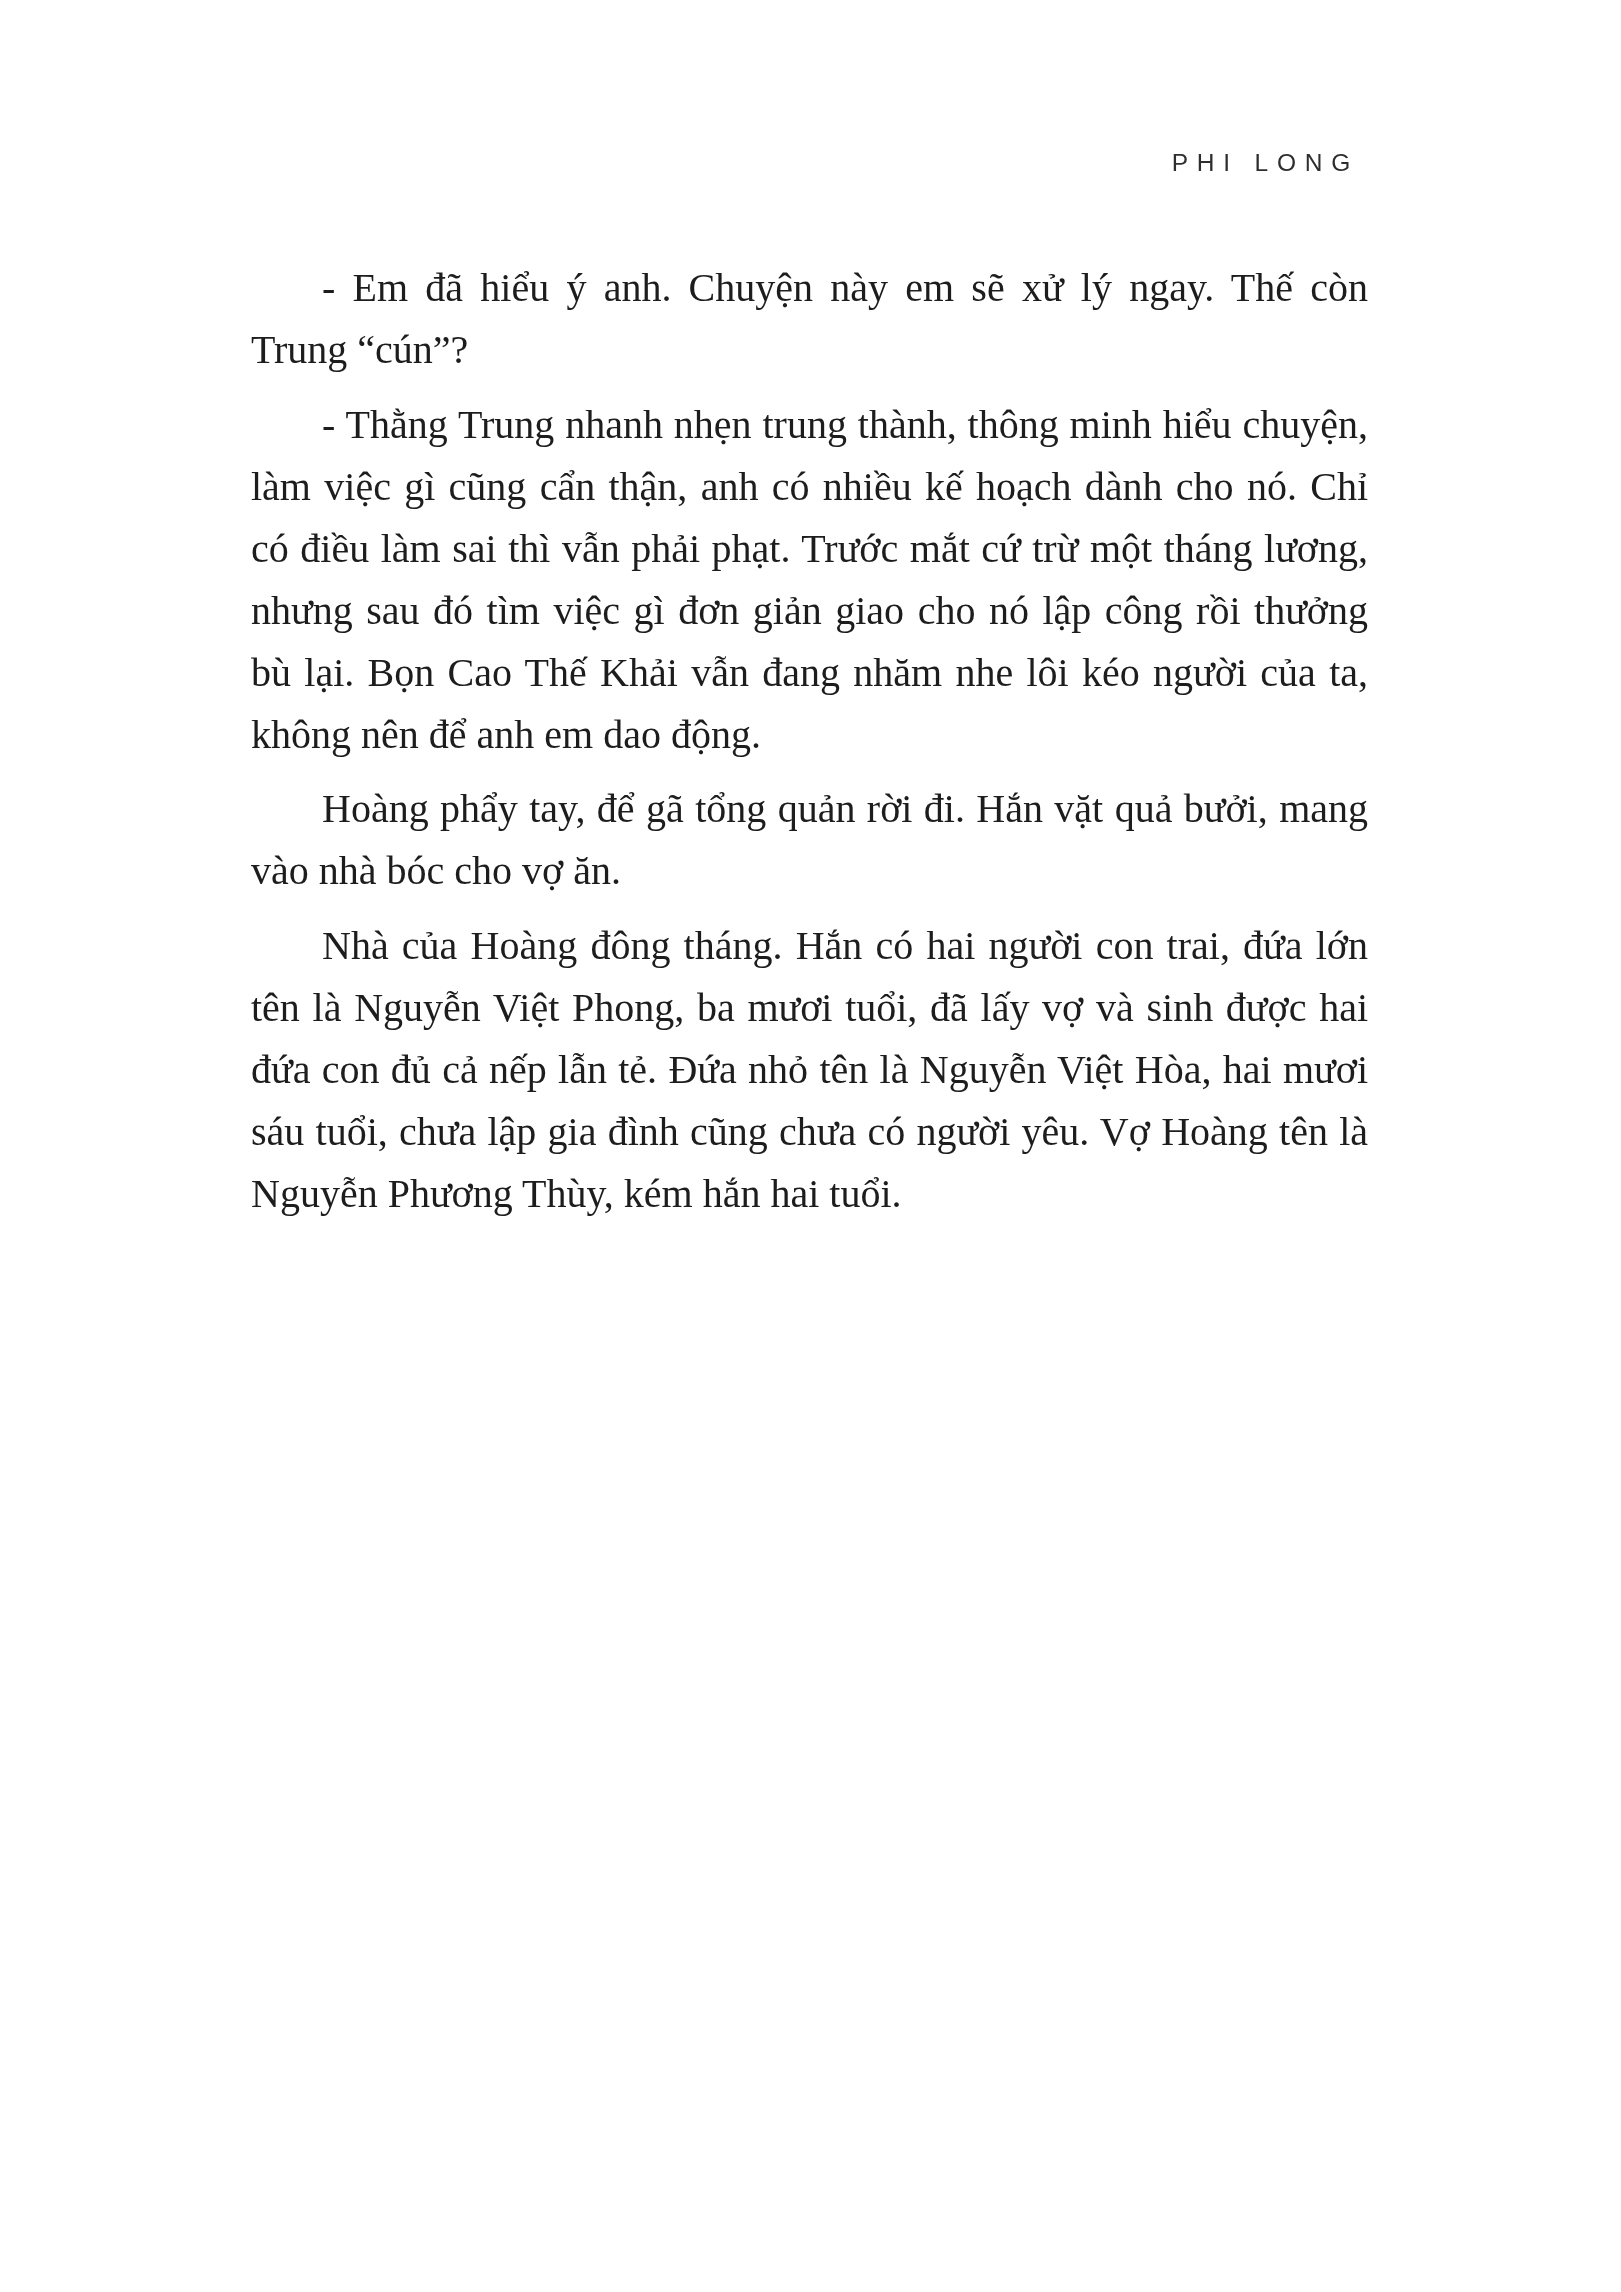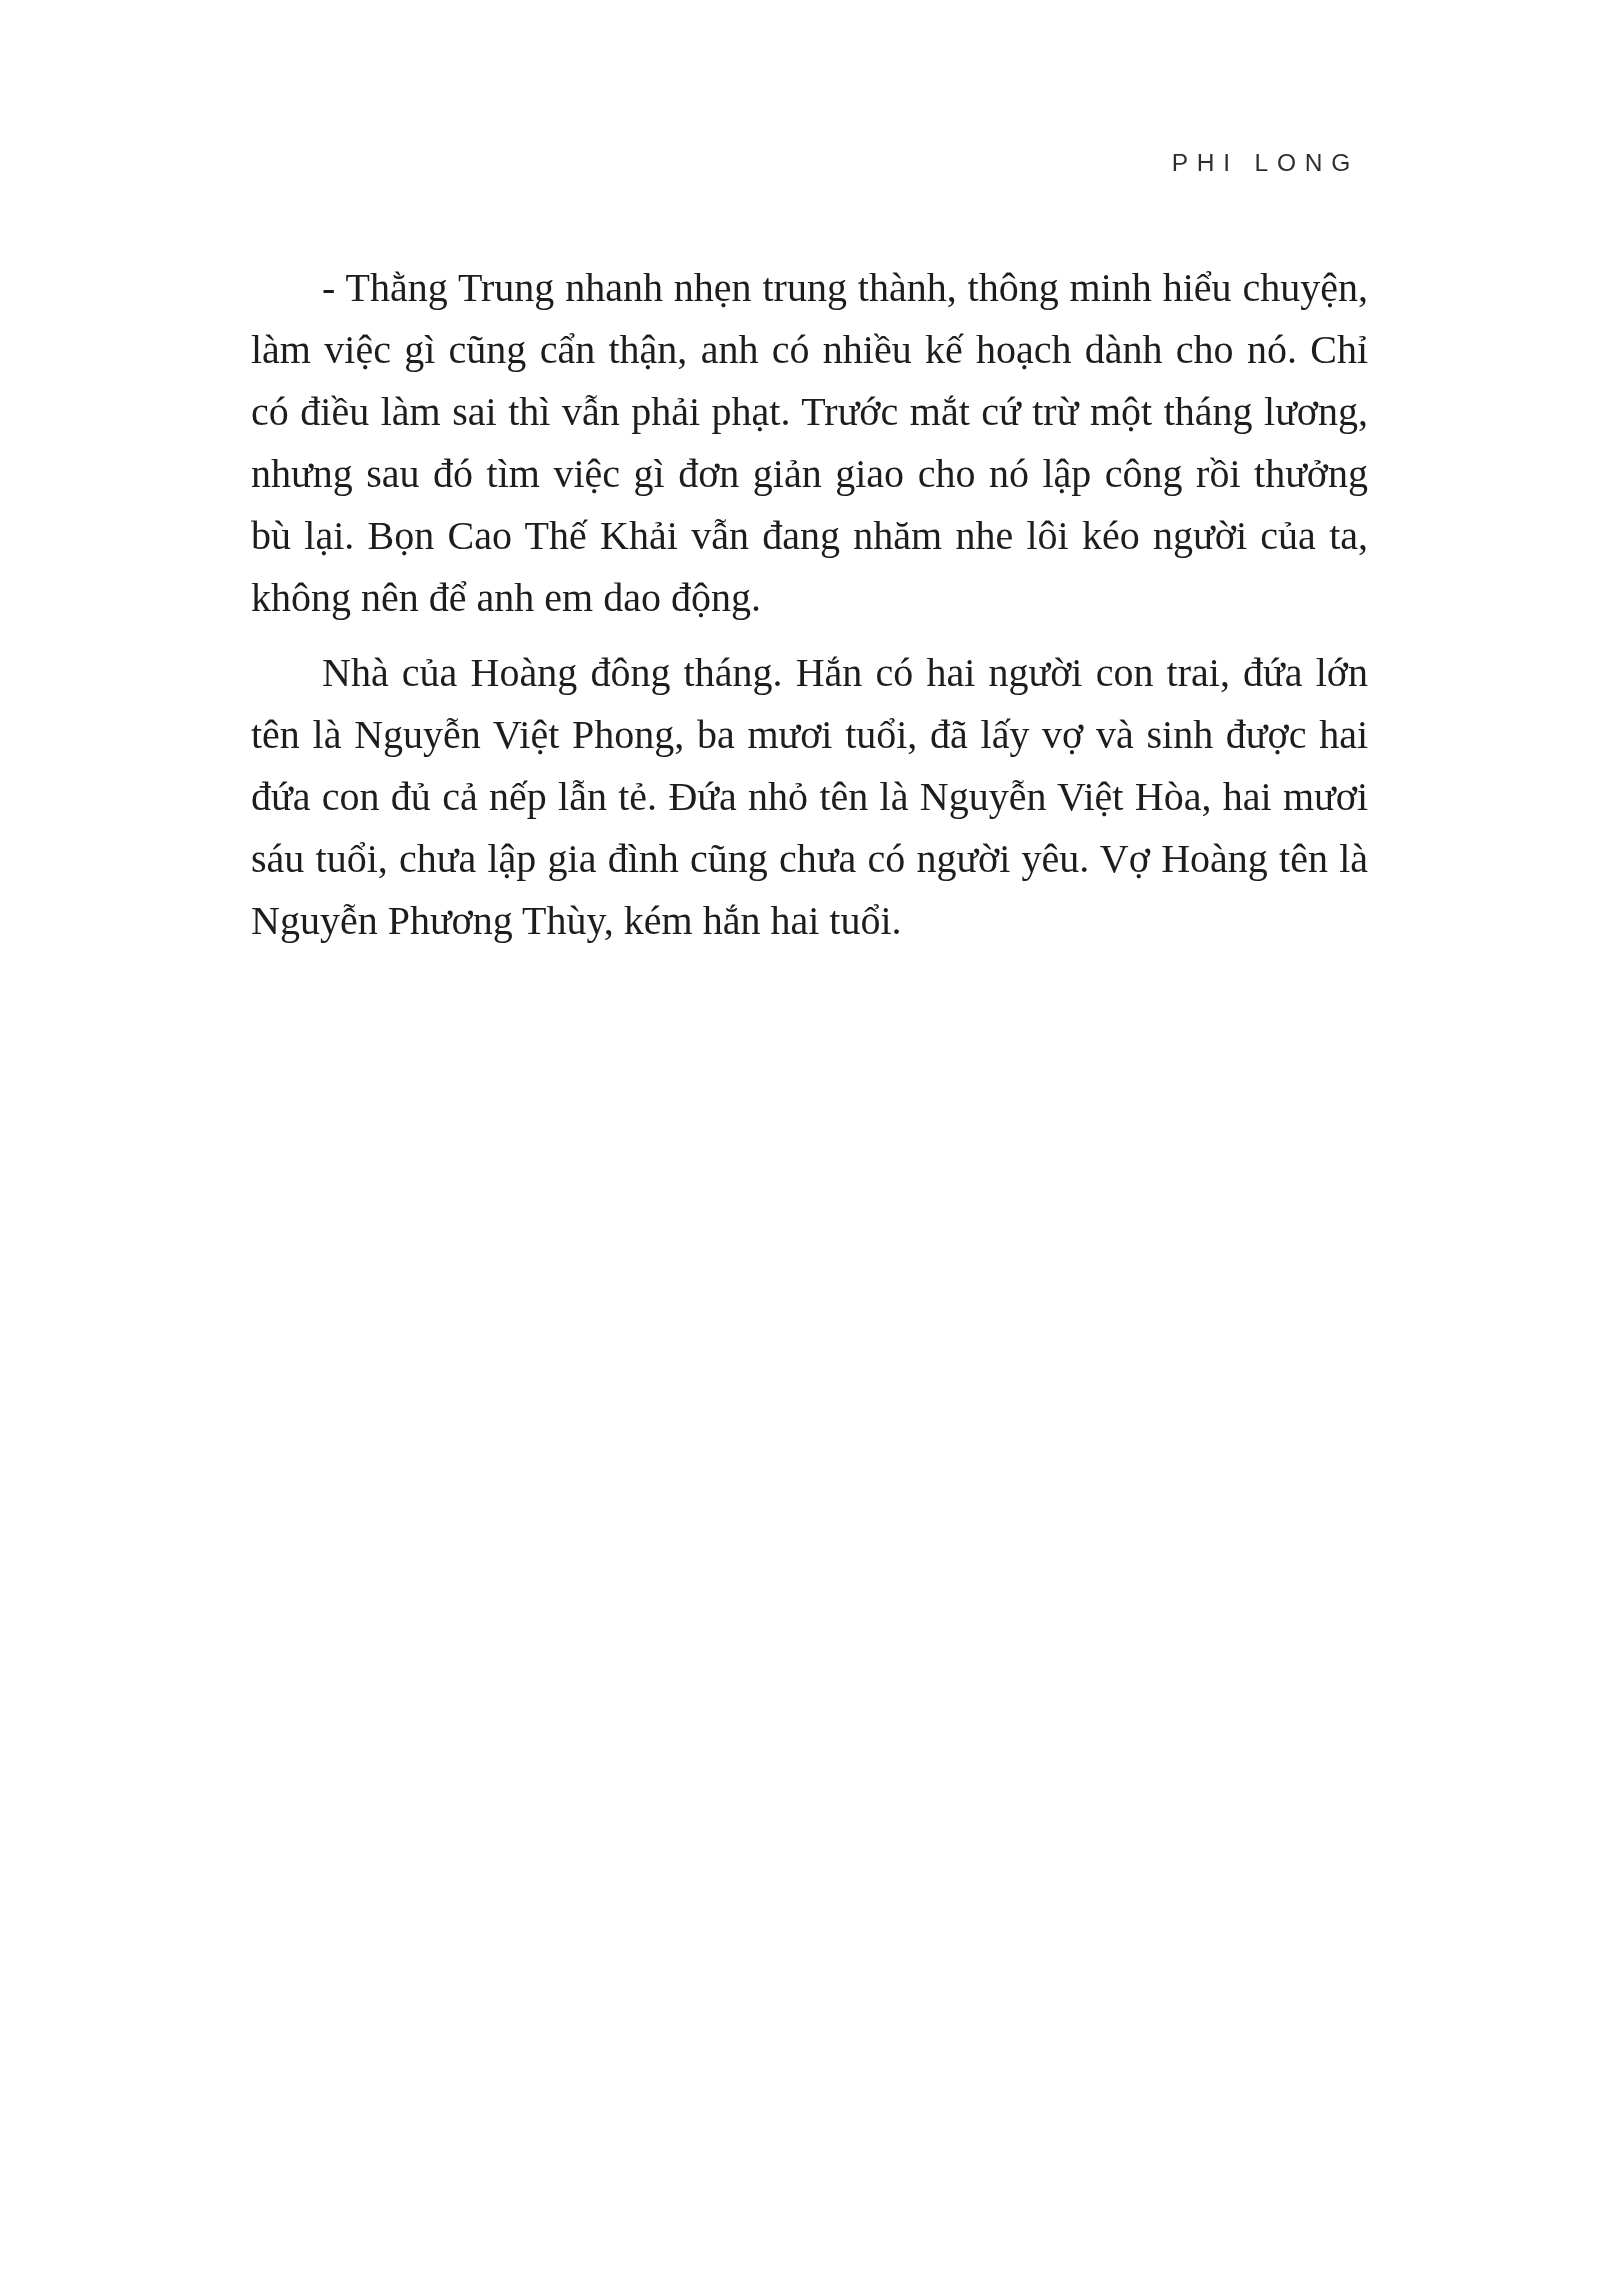--- a/index.html
+++ b/index.html
@@ -63,6 +63,7 @@
   <div class="running-header">PHI LONG</div>
 
   <div class="text-block">
+    <p>- Em đã hiểu ý anh. Chuyện này em sẽ xử lý ngay. Thế còn Trung “cún”?</p>
     <p>- Thằng Trung nhanh nhẹn trung thành, thông minh hiểu chuyện, làm việc gì cũng cẩn thận, anh có nhiều kế hoạch dành cho nó. Chỉ có điều làm sai thì vẫn phải phạt. Trước mắt cứ trừ một tháng lương, nhưng sau đó tìm việc gì đơn giản giao cho nó lập công rồi thưởng bù lại. Bọn Cao Thế Khải vẫn đang nhăm nhe lôi kéo người của ta, không nên để anh em dao động.</p>
     <p>Nhà của Hoàng đông tháng. Hắn có hai người con trai, đứa lớn tên là Nguyễn Việt Phong, ba mươi tuổi, đã lấy vợ và sinh được hai đứa con đủ cả nếp lẫn tẻ. Đứa nhỏ tên là Nguyễn Việt Hòa, hai mươi sáu tuổi, chưa lập gia đình cũng chưa có người yêu. Vợ Hoàng tên là Nguyễn Phương Thùy, kém hắn hai tuổi.</p>
   </div>

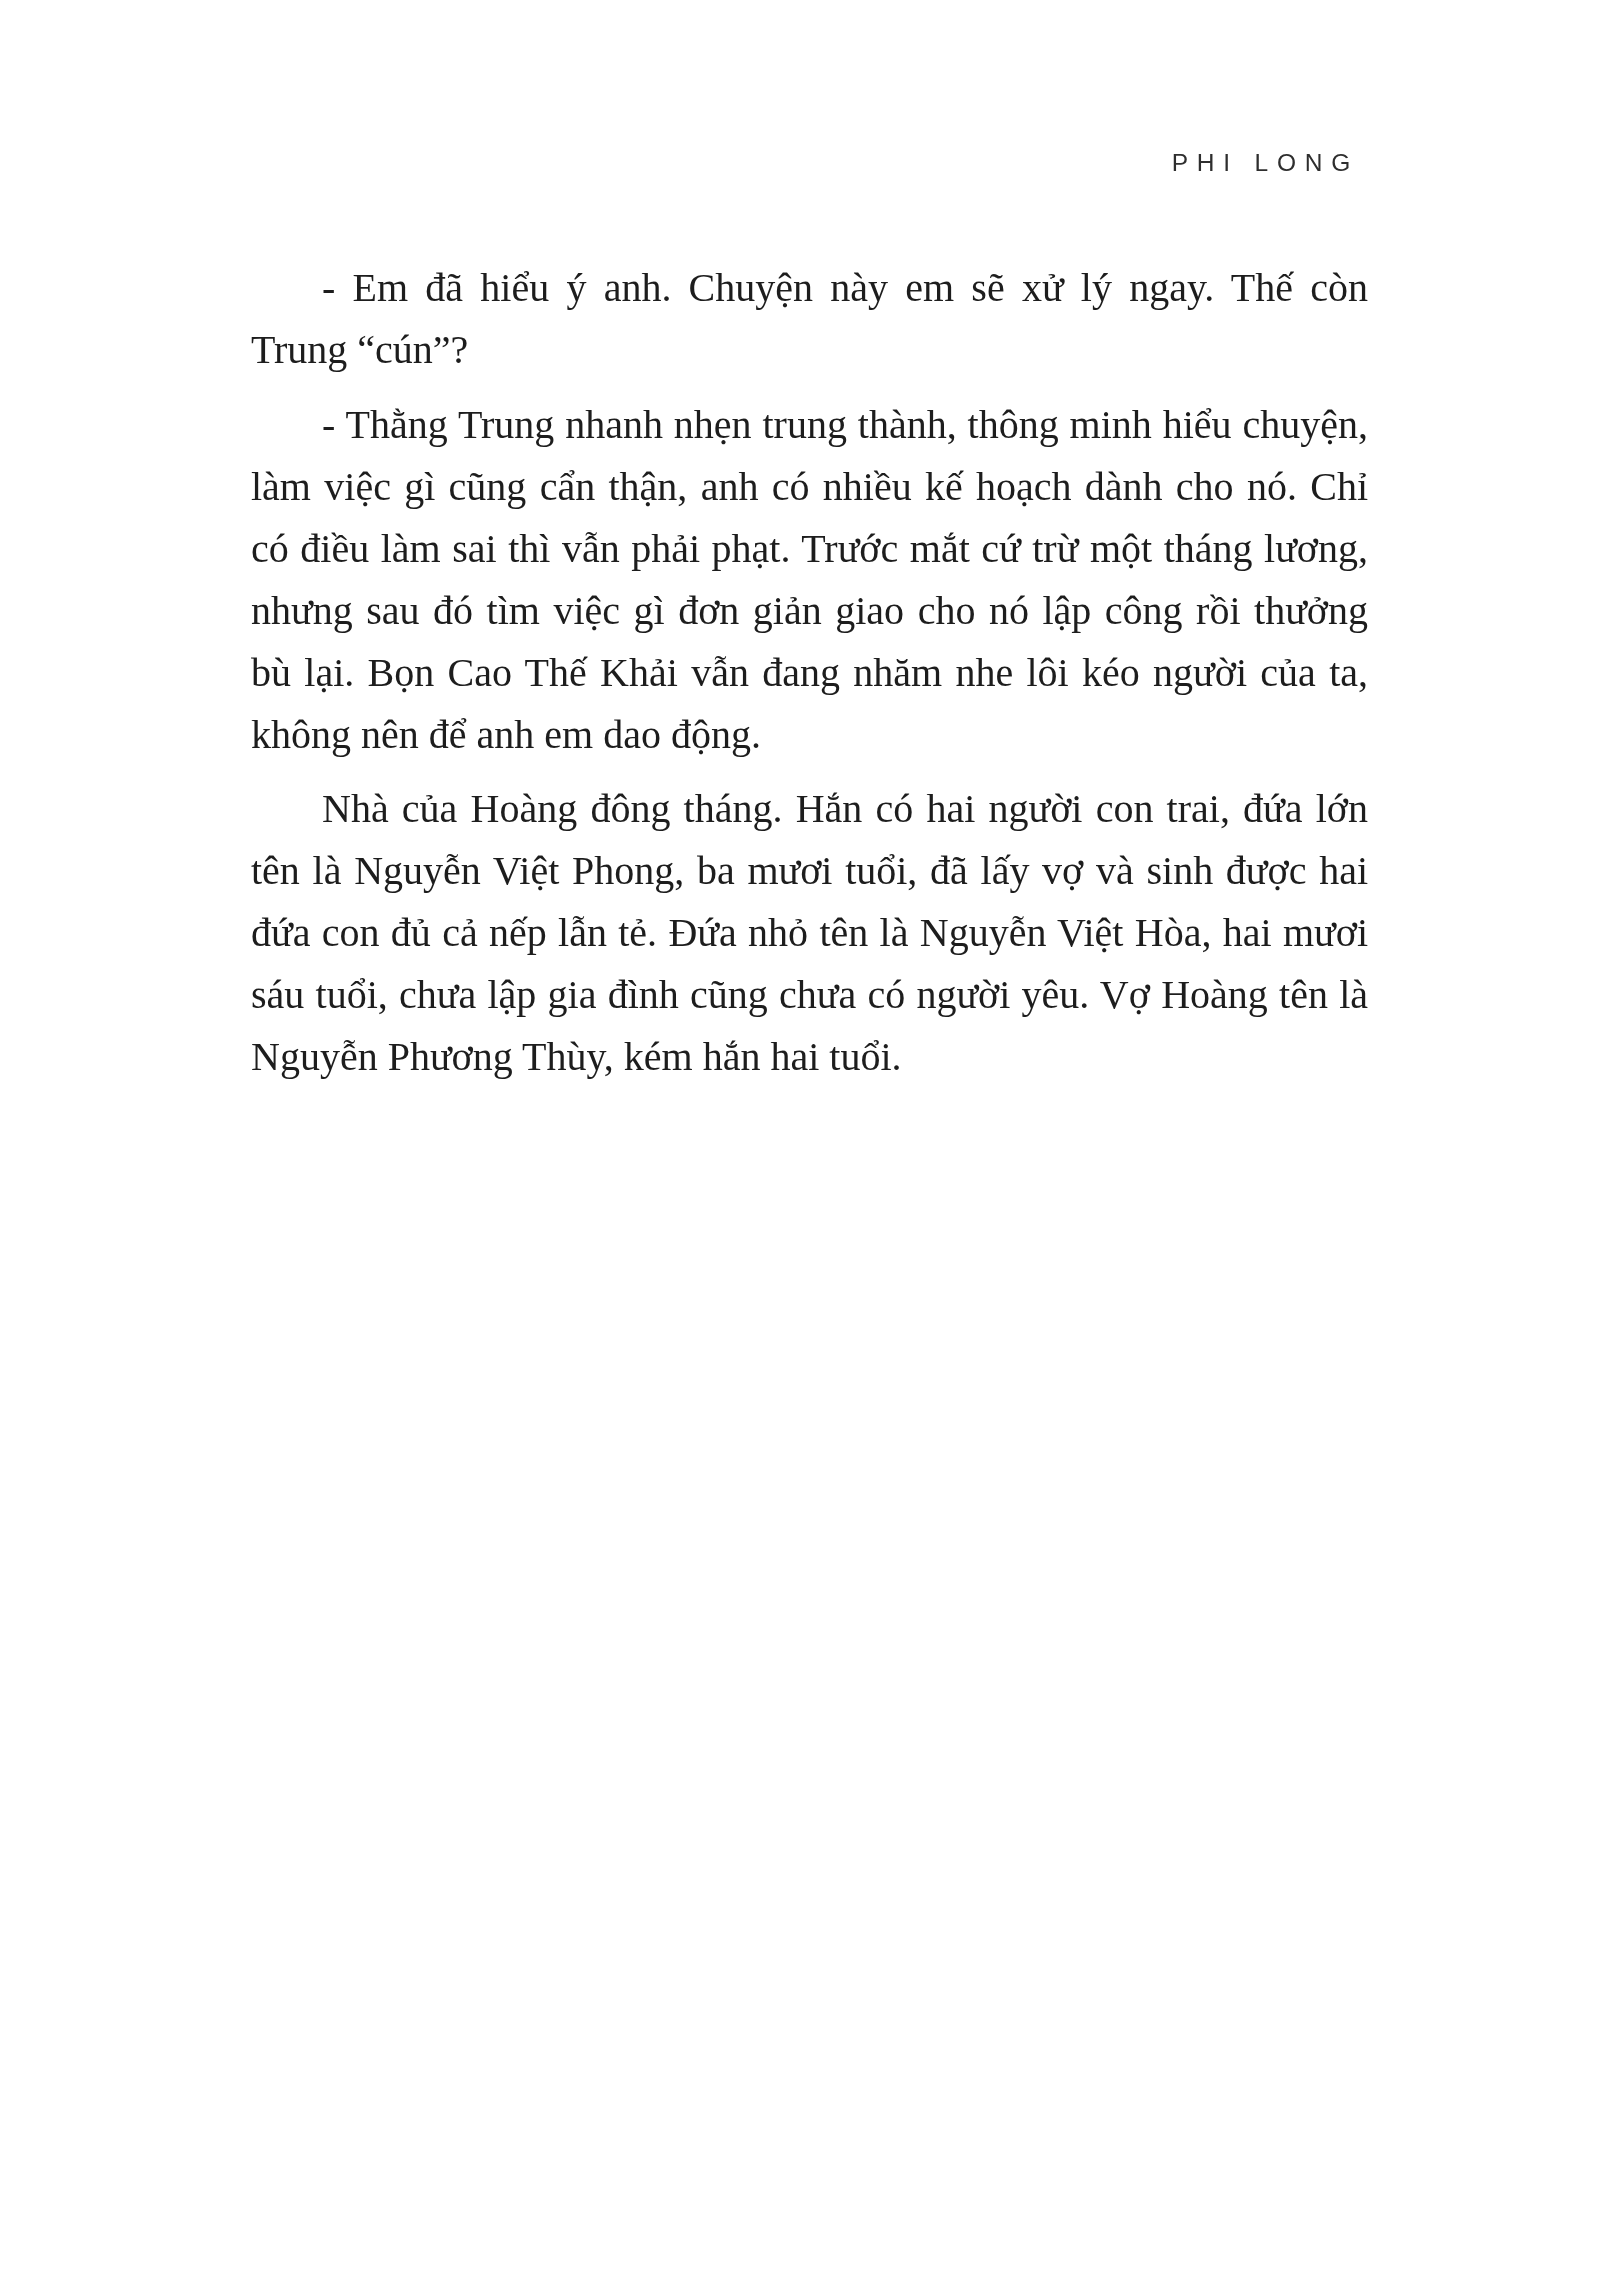--- a/index.html
+++ b/index.html
@@ -65,6 +65,7 @@
   <div class="text-block">
     <p>- Em đã hiểu ý anh. Chuyện này em sẽ xử lý ngay. Thế còn Trung “cún”?</p>
     <p>- Thằng Trung nhanh nhẹn trung thành, thông minh hiểu chuyện, làm việc gì cũng cẩn thận, anh có nhiều kế hoạch dành cho nó. Chỉ có điều làm sai thì vẫn phải phạt. Trước mắt cứ trừ một tháng lương, nhưng sau đó tìm việc gì đơn giản giao cho nó lập công rồi thưởng bù lại. Bọn Cao Thế Khải vẫn đang nhăm nhe lôi kéo người của ta, không nên để anh em dao động.</p>
+    <p>Hoàng phẩy tay, để gã tổng quản rời đi. Hắn vặt quả bưởi, mang vào nhà bóc cho vợ ăn.</p>
     <p>Nhà của Hoàng đông tháng. Hắn có hai người con trai, đứa lớn tên là Nguyễn Việt Phong, ba mươi tuổi, đã lấy vợ và sinh được hai đứa con đủ cả nếp lẫn tẻ. Đứa nhỏ tên là Nguyễn Việt Hòa, hai mươi sáu tuổi, chưa lập gia đình cũng chưa có người yêu. Vợ Hoàng tên là Nguyễn Phương Thùy, kém hắn hai tuổi.</p>
   </div>
 

